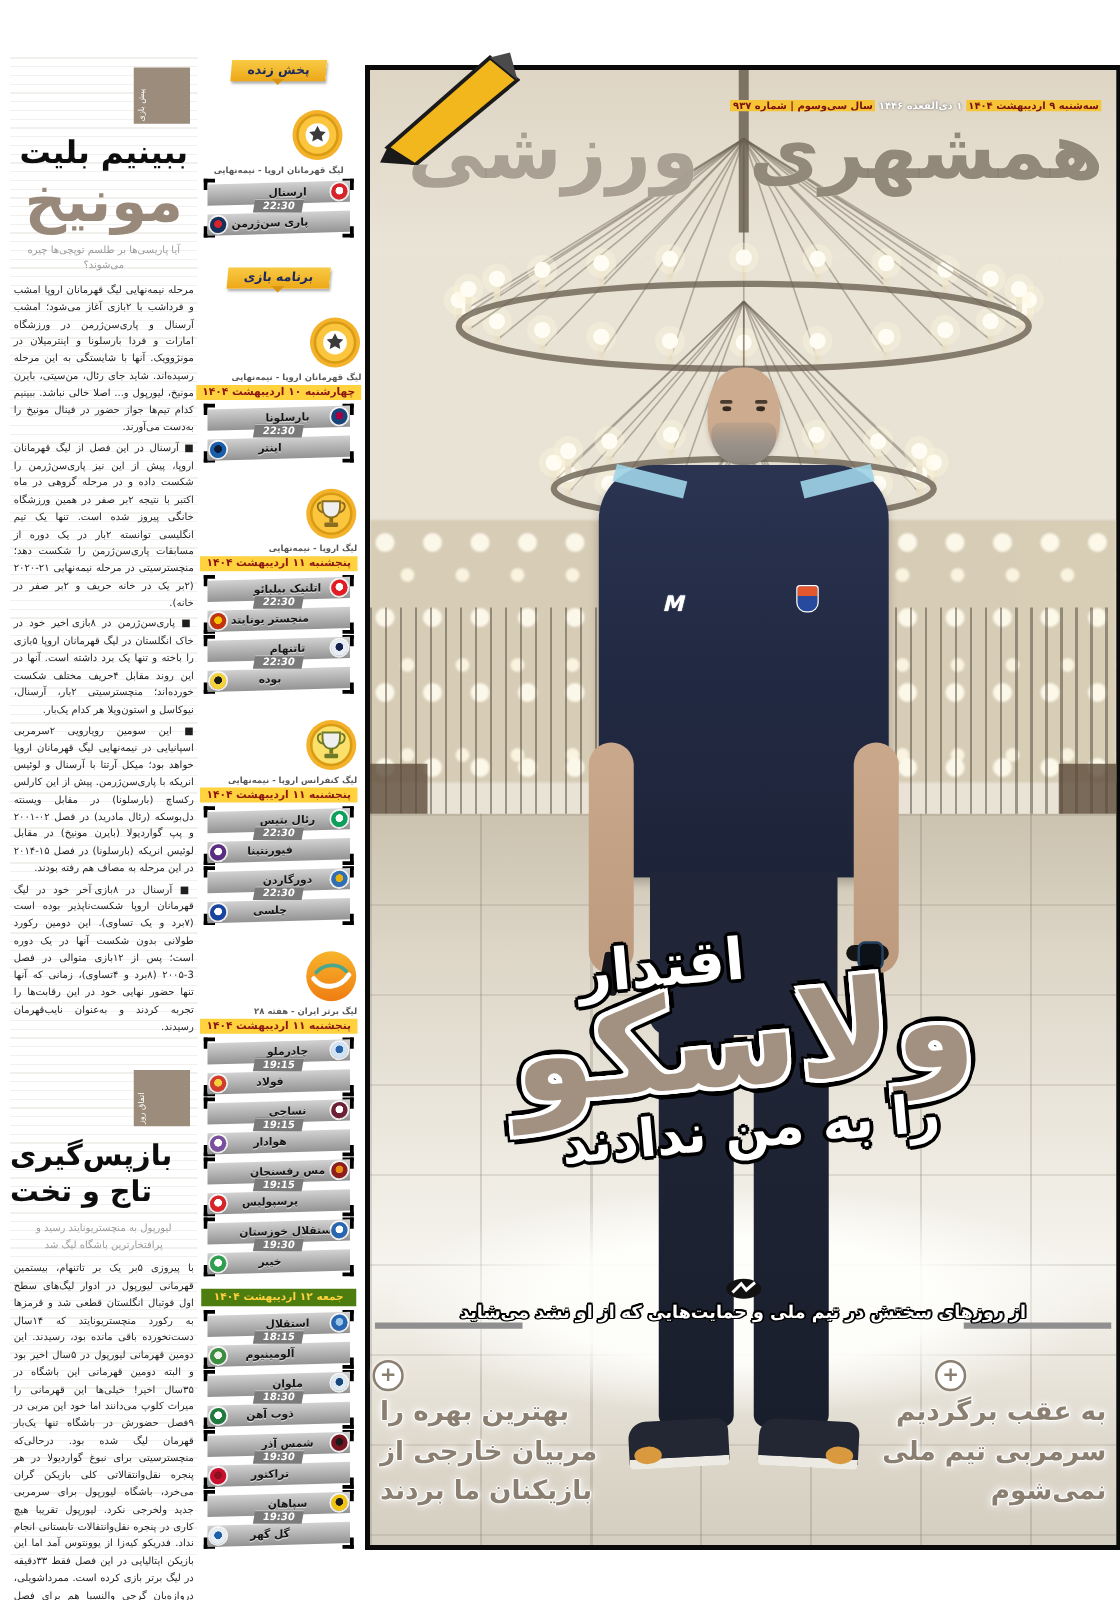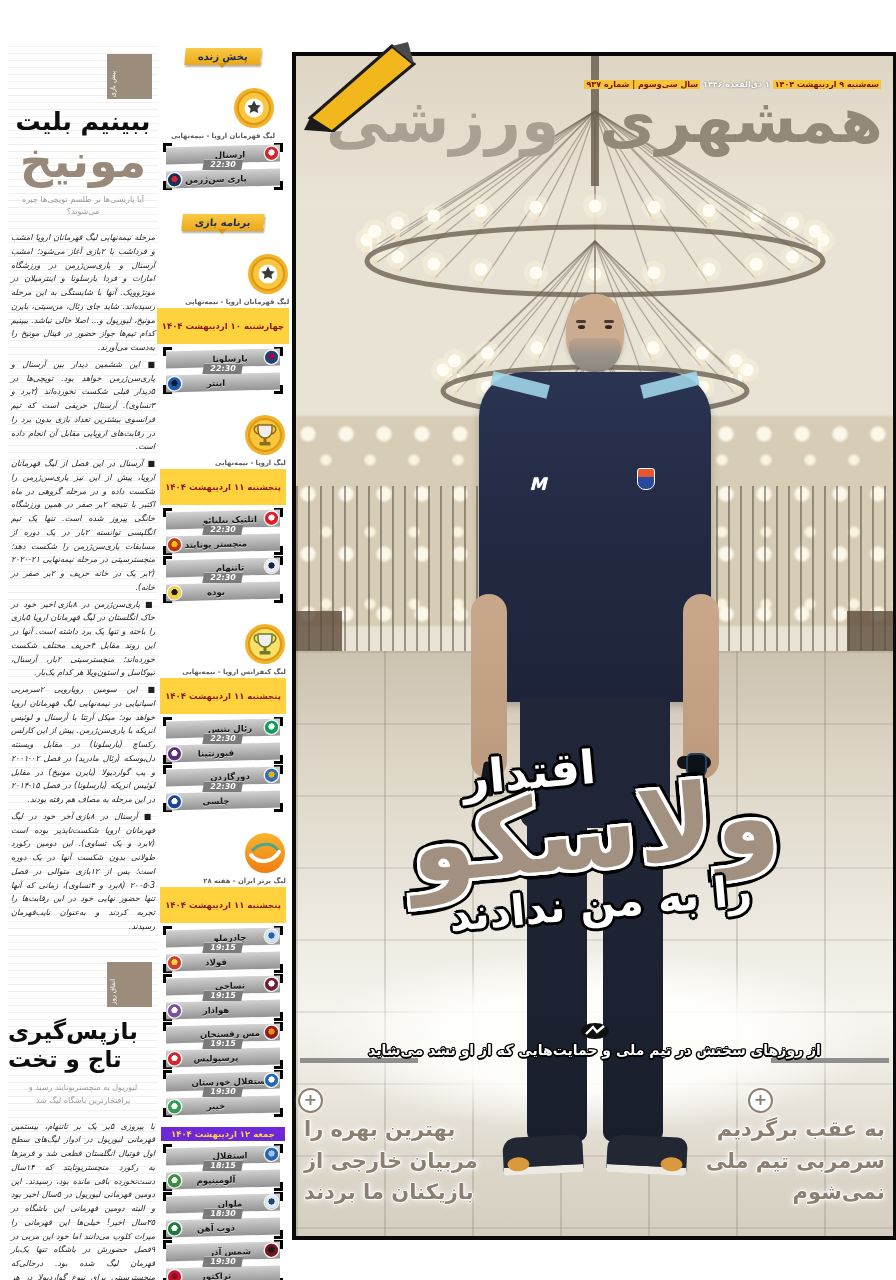--- a/index.html
+++ b/index.html
@@ -15,7 +15,7 @@
   .a-title1{font-size:25px;font-weight:bold;color:#0d0d0d;text-align:center;line-height:1.05;}
   .a-title-big{font-size:46px;font-weight:bold;color:#99897a;text-align:center;line-height:1.05;margin-top:2px;}
   .a-sub{font-size:8px;color:#9a9a9a;text-align:center;margin:8px 10px 6px;line-height:1.6;}
-  .a-body{font-size:8px;line-height:1.72;color:#1f1f1f;text-align:justify;margin:12px 3px;font-style:italic;}
+  .a-body{font-size:8px;line-height:1.72;color:#1f1f1f;text-align:justify;margin:0 3px;}
   .a-body p{margin:0 0 3px;}
   .a-title2{font-size:23px;font-weight:bold;color:#0d0d0d;text-align:left;line-height:1.25;white-space:pre-line;}
 

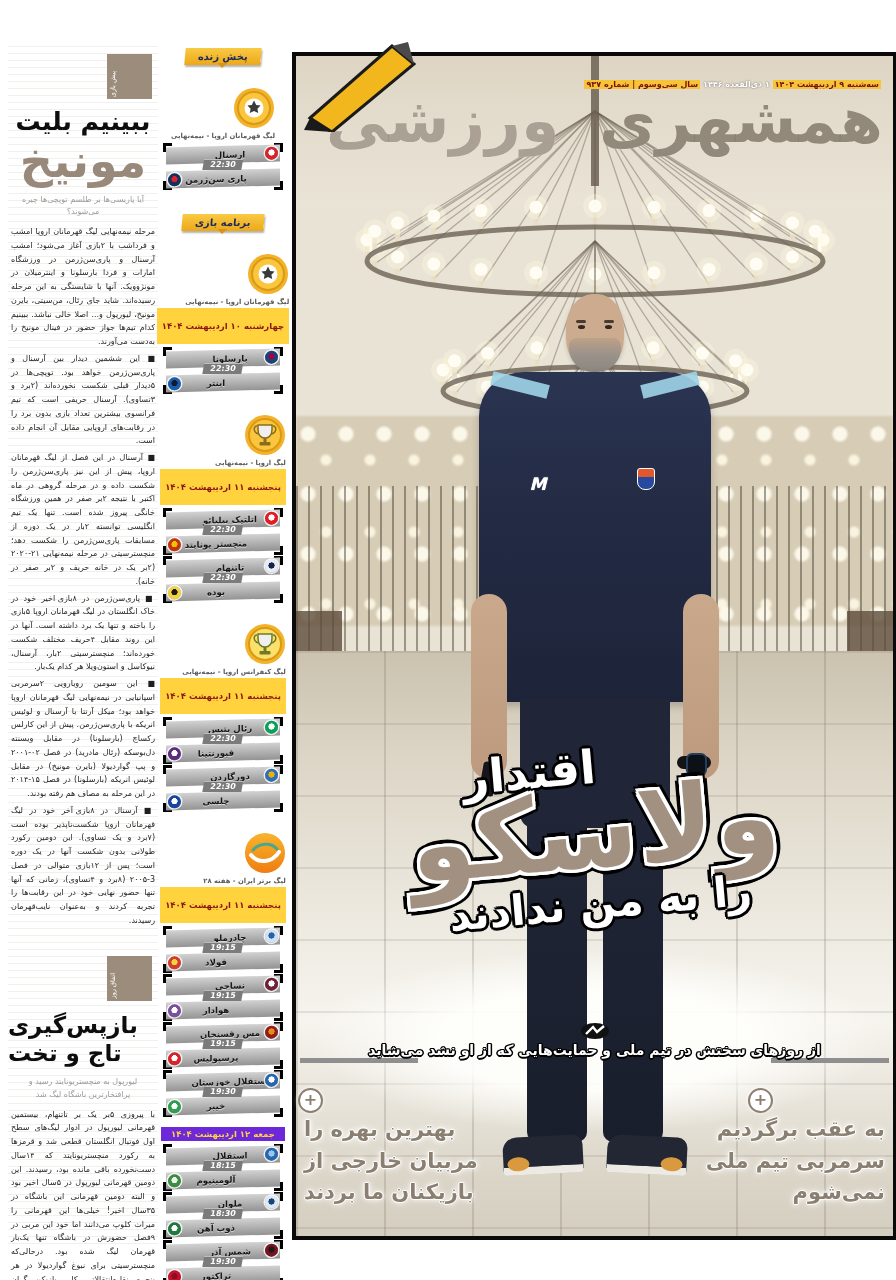--- a/index.html
+++ b/index.html
@@ -40,7 +40,7 @@
   .league{margin-top:22px;display:flex;flex-direction:column;align-items:flex-start;}
   .badge{width:42px;height:42px;}
   .lg-cap{font-size:6.8px;font-weight:bold;color:#5a5a5a;margin-top:3px;text-align:center;white-space:nowrap;}
-  .lg-date{background:#ffd23e;color:#8c1510;font-size:8.5px;font-weight:bold;padding:13px 5px;margin-top:2px;white-space:nowrap;}
+  .lg-date{background:#ffd23e;color:#8c1510;font-size:8.5px;font-weight:bold;padding:1px 5px;margin-top:2px;white-space:nowrap;}
   .red-date{background:#6d28d9;color:#ffd23e;font-size:8.5px;font-weight:bold;padding:2px 10px;margin-top:12px;white-space:nowrap;}
   .fixture{position:relative;width:116px;height:43px;margin-top:5px;}
   .fixture::before{content:"";position:absolute;inset:-2px;pointer-events:none;background-repeat:no-repeat;background-image:

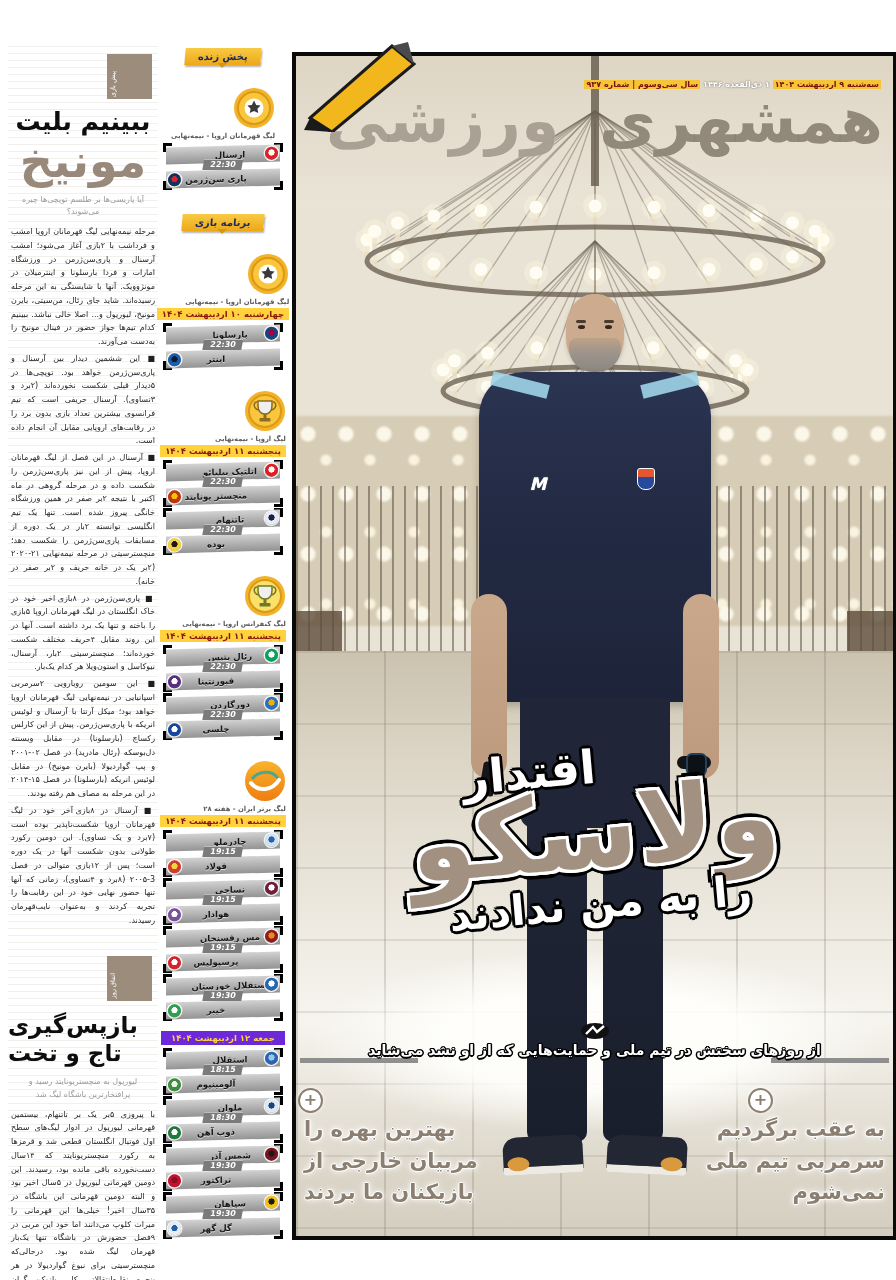--- a/index.html
+++ b/index.html
@@ -175,7 +175,6 @@
     <div class="a-sub">آیا پاریسی‌ها بر طلسم توپچی‌ها چیره می‌شوند؟</div>
     <div class="a-body" id="a1-body">
         <p>مرحله نیمه‌نهایی لیگ قهرمانان اروپا امشب و فرداشب با ۲بازی آغاز می‌شود؛ امشب آرسنال و پاری‌سن‌ژرمن در ورزشگاه امارات و فردا بارسلونا و اینترمیلان در مونژوویک. آنها با شایستگی به این مرحله رسیده‌اند. شاید جای رئال، من‌سیتی، بایرن مونیخ، لیورپول و... اصلا خالی نباشد. ببینیم کدام تیم‌ها جواز حضور در فینال مونیخ را به‌دست می‌آورند.</p>
-        <p>■ این ششمین دیدار بین آرسنال و پاری‌سن‌ژرمن خواهد بود. توپچی‌ها در ۵دیدار قبلی شکست نخورده‌اند (۲برد و ۳تساوی). آرسنال حریفی است که تیم فرانسوی بیشترین تعداد بازی بدون برد را در رقابت‌های اروپایی مقابل آن انجام داده است.</p>
         <p>■ آرسنال در این فصل از لیگ قهرمانان اروپا، پیش از این نیز پاری‌سن‌ژرمن را شکست داده و در مرحله گروهی در ماه اکتبر با نتیجه ۲بر صفر در همین ورزشگاه خانگی پیروز شده است. تنها یک تیم انگلیسی توانسته ۲بار در یک دوره از مسابقات پاری‌سن‌ژرمن را شکست دهد؛ منچسترسیتی در مرحله نیمه‌نهایی ۲۱-۲۰۲۰ (۲بر یک در خانه حریف و ۲بر صفر در خانه).</p>
         <p>■ پاری‌سن‌ژرمن در ۸بازی اخیر خود در خاک انگلستان در لیگ قهرمانان اروپا ۵بازی را باخته و تنها یک برد داشته است. آنها در این روند مقابل ۴حریف مختلف شکست خورده‌اند؛ منچسترسیتی ۲بار، آرسنال، نیوکاسل و استون‌ویلا هر کدام یک‌بار.</p>
         <p>■ این سومین رویارویی ۲سرمربی اسپانیایی در نیمه‌نهایی لیگ قهرمانان اروپا خواهد بود؛ میکل آرتتا با آرسنال و لوئیس انریکه با پاری‌سن‌ژرمن. پیش از این کارلس رکساچ (بارسلونا) در مقابل ویسنته دل‌بوسکه (رئال مادرید) در فصل ۰۲-۲۰۰۱ و پپ گواردیولا (بایرن مونیخ) در مقابل لوئیس انریکه (بارسلونا) در فصل ۱۵-۲۰۱۴ در این مرحله به مصاف هم رفته بودند.</p>

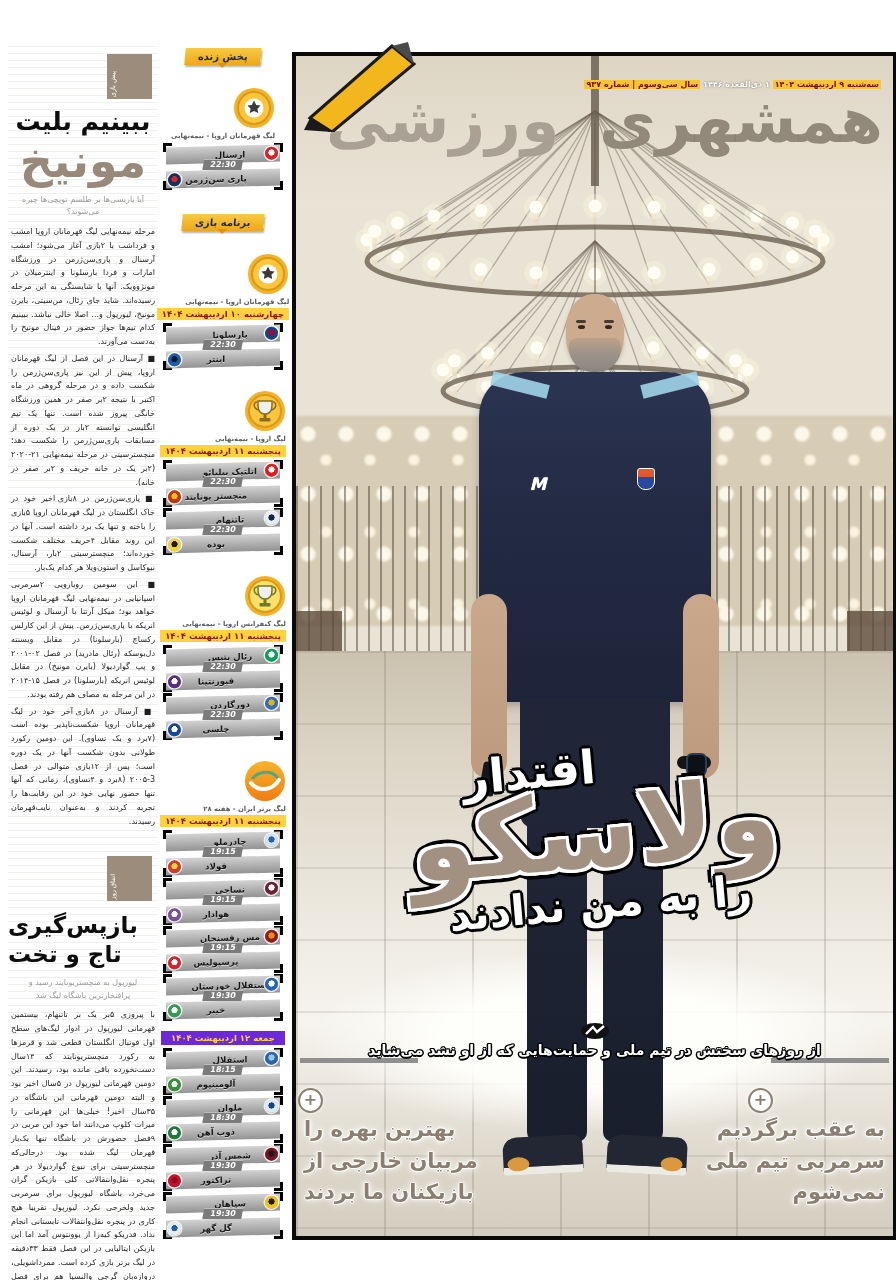--- a/index.html
+++ b/index.html
@@ -41,7 +41,7 @@
   .badge{width:42px;height:42px;}
   .lg-cap{font-size:6.8px;font-weight:bold;color:#5a5a5a;margin-top:3px;text-align:center;white-space:nowrap;}
   .lg-date{background:#ffd23e;color:#8c1510;font-size:8.5px;font-weight:bold;padding:1px 5px;margin-top:2px;white-space:nowrap;}
-  .red-date{background:#6d28d9;color:#ffd23e;font-size:8.5px;font-weight:bold;padding:2px 10px;margin-top:12px;white-space:nowrap;}
+  .red-date{background:#4d7c0f;color:#ffd23e;font-size:8.5px;font-weight:bold;padding:2px 10px;margin-top:12px;white-space:nowrap;}
   .fixture{position:relative;width:116px;height:43px;margin-top:5px;}
   .fixture::before{content:"";position:absolute;inset:-2px;pointer-events:none;background-repeat:no-repeat;background-image:
     linear-gradient(#000,#000),linear-gradient(#000,#000),linear-gradient(#000,#000),linear-gradient(#000,#000),

